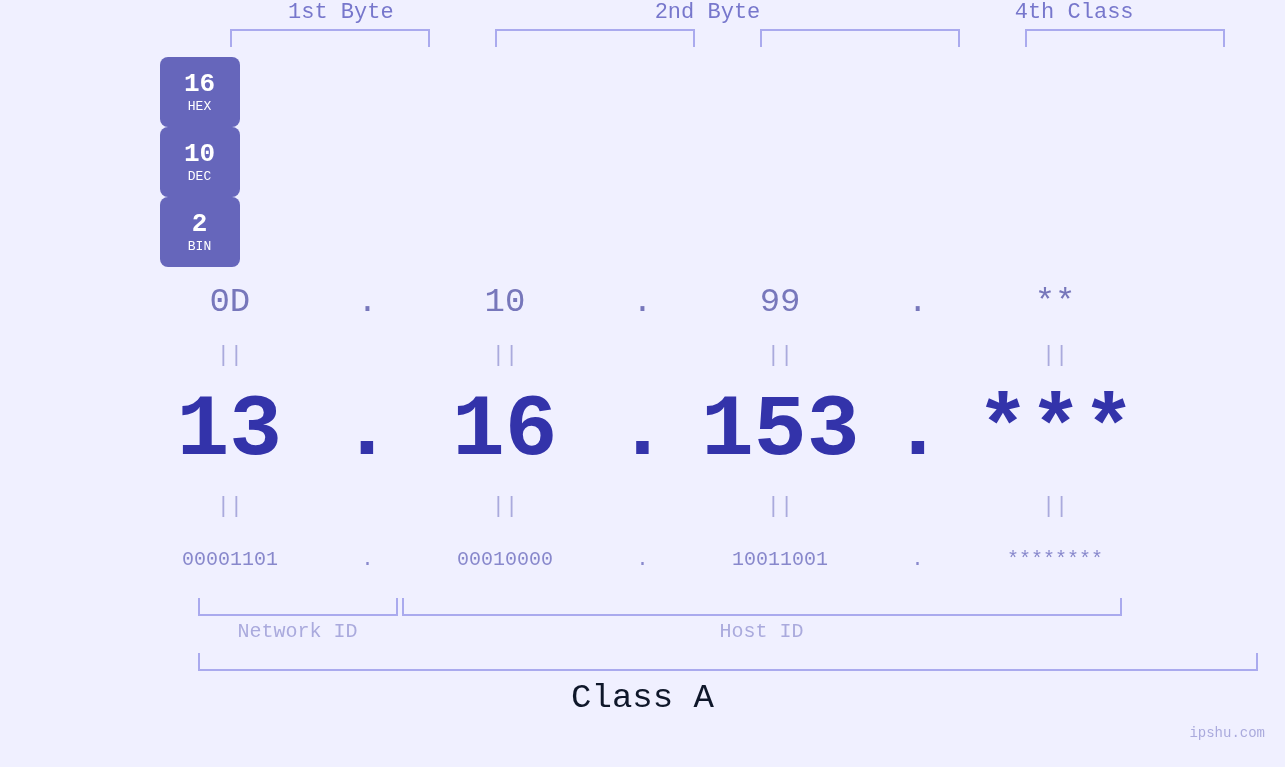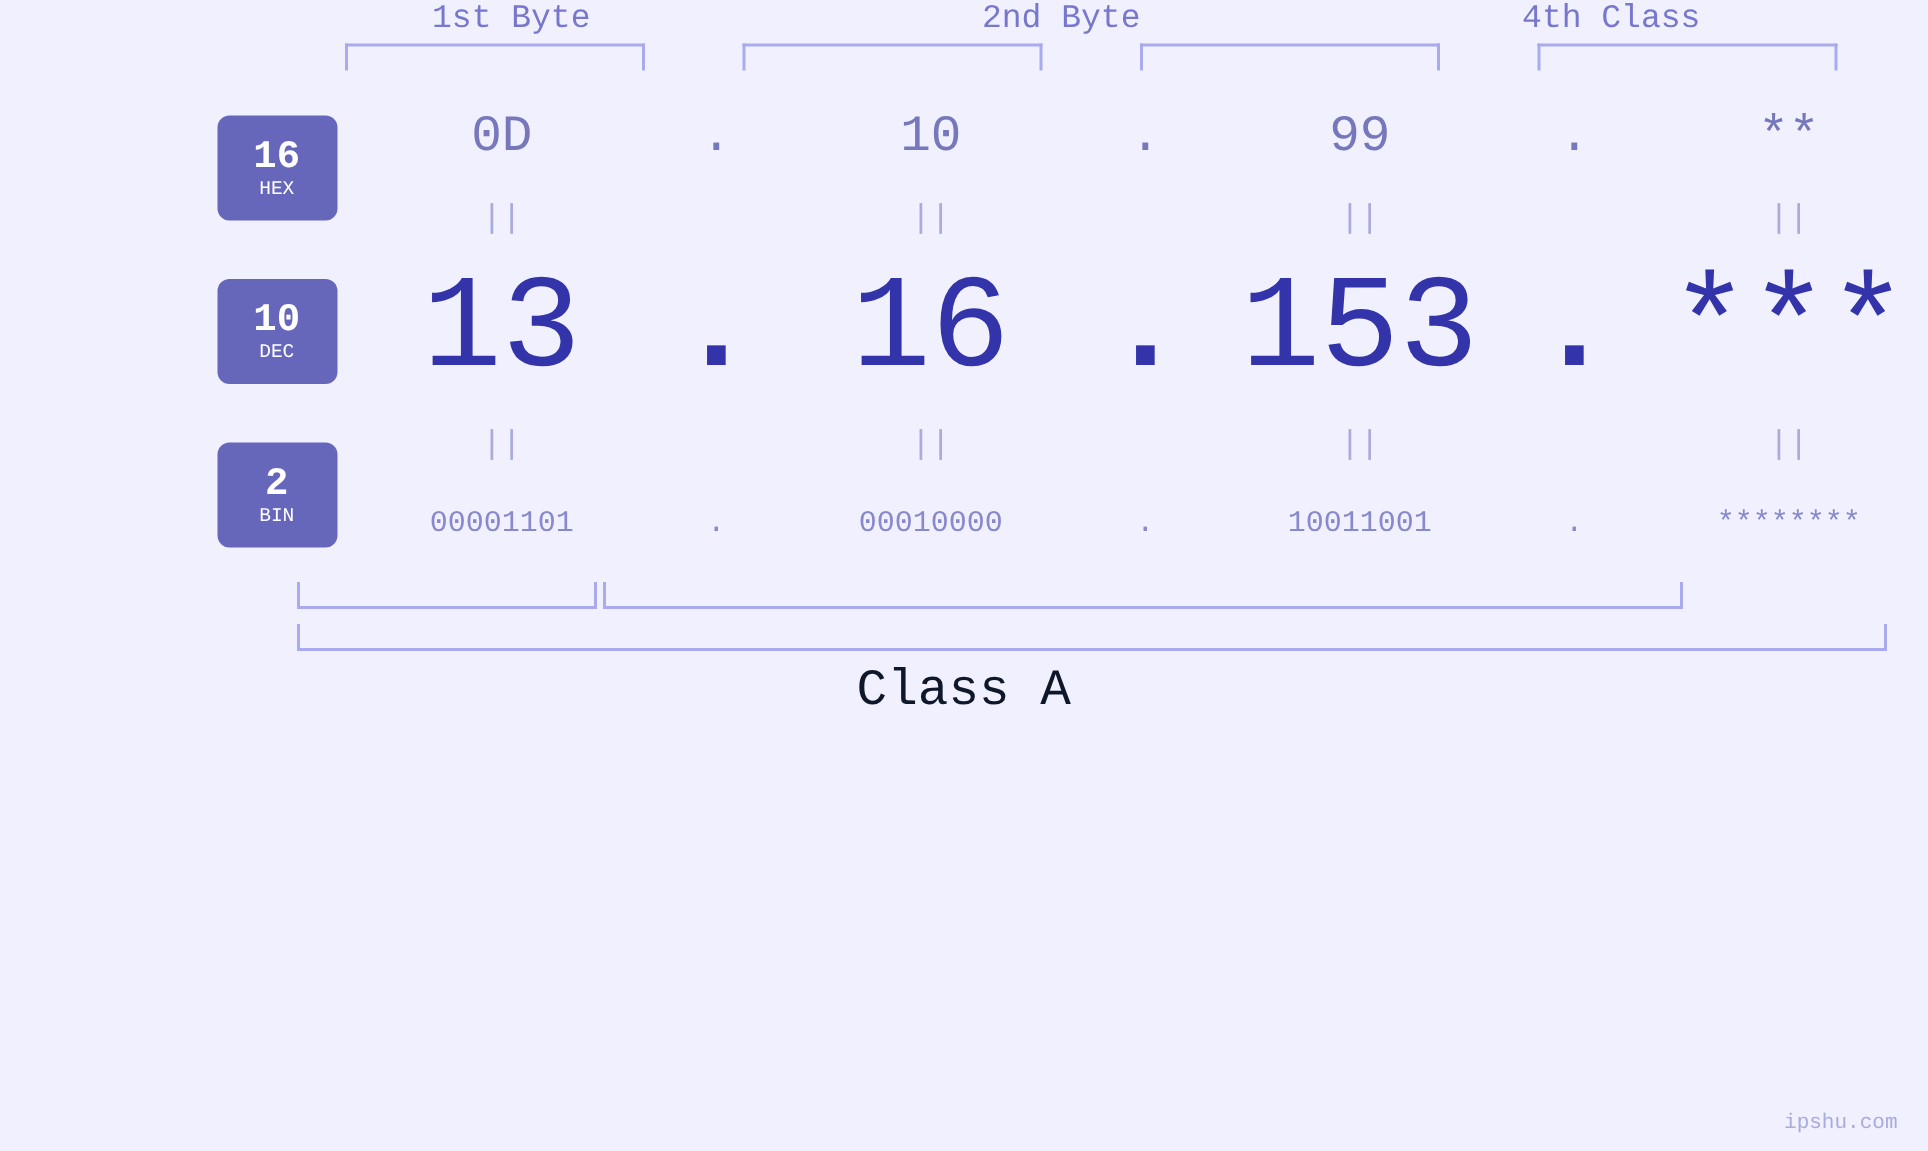--- a/index.html
+++ b/index.html
@@ -126,7 +126,7 @@
 
     .rows-wrapper {
       display: flex;
-      flex-direction: row;
+      flex-direction: column;
       width: 1036px;
       margin-top: 10px;
     }

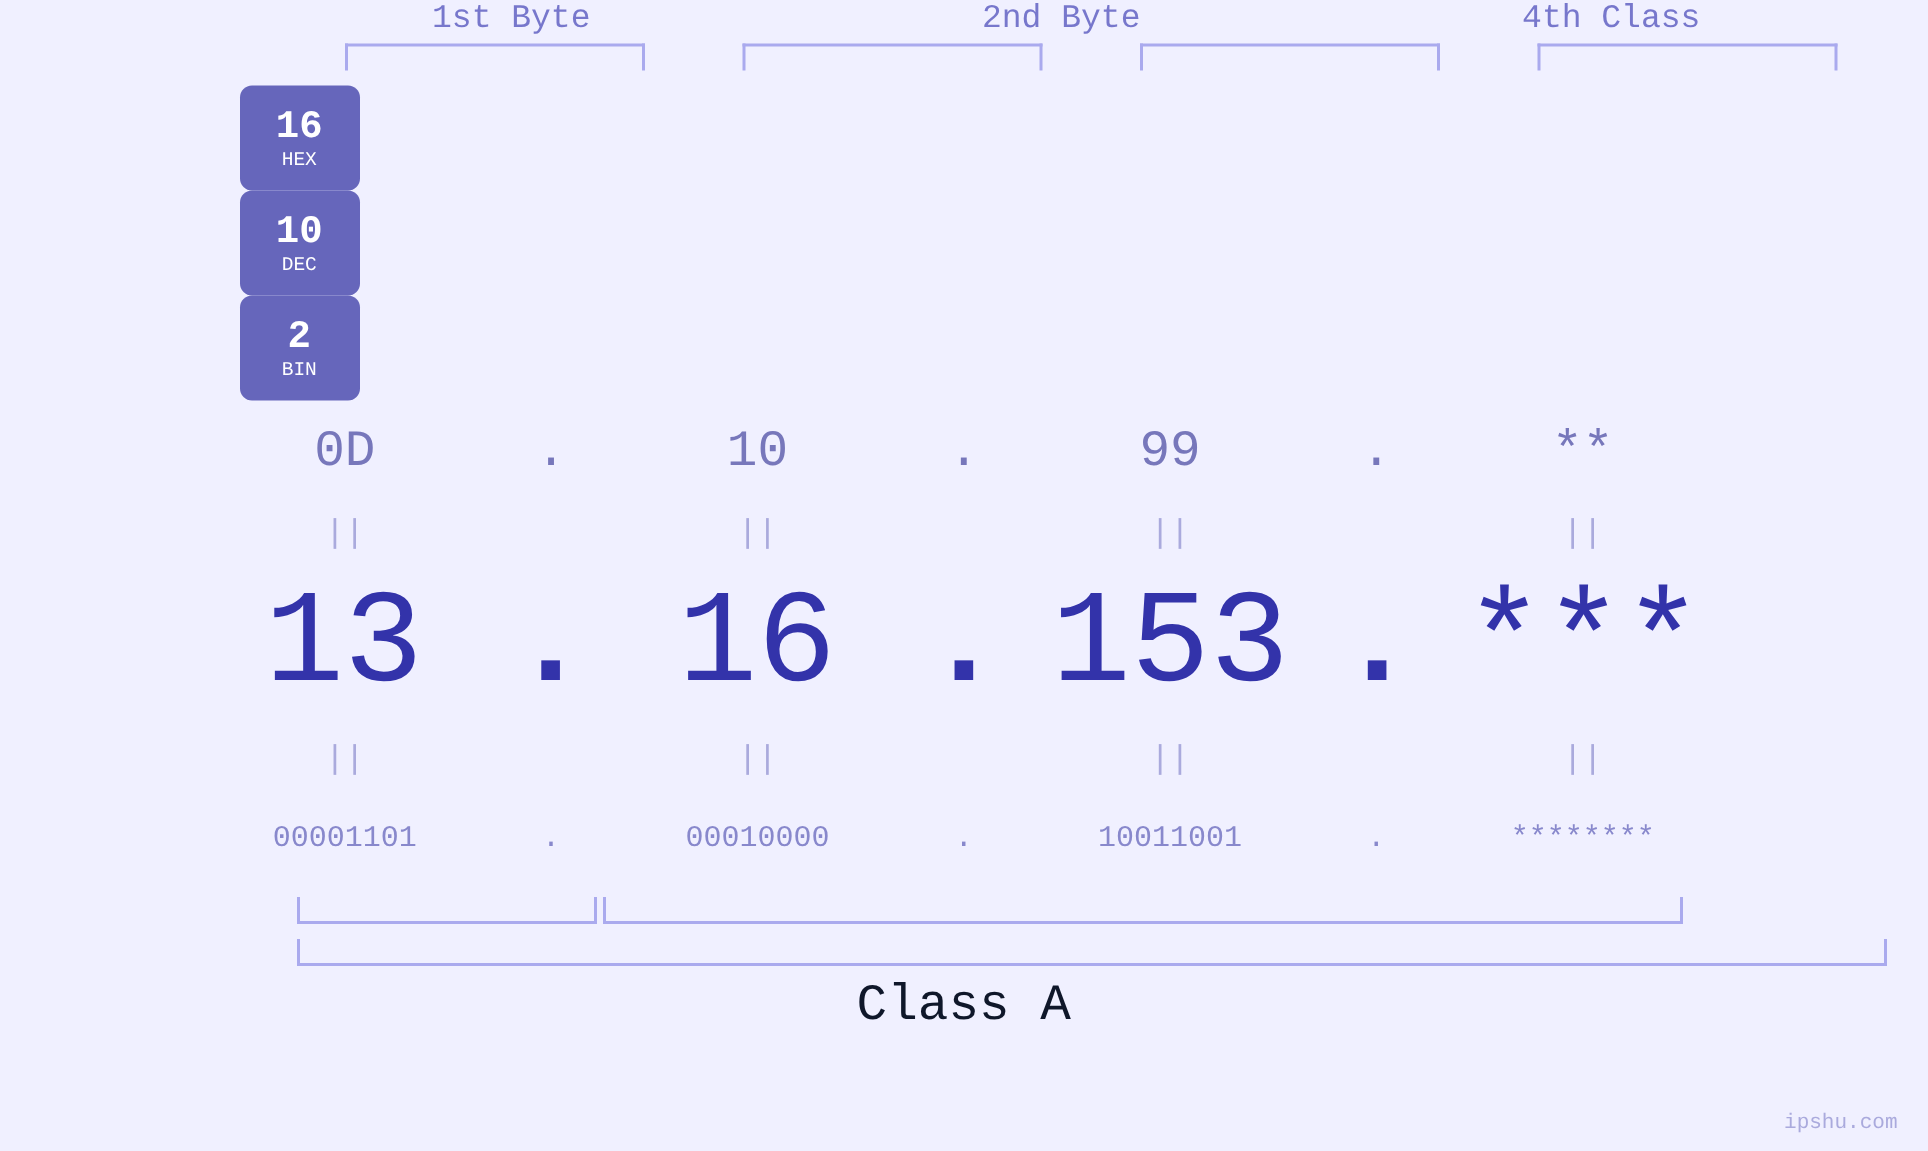--- a/index.html
+++ b/index.html
@@ -177,7 +177,7 @@
     }
 
     .t-hex { font-size: 34px; color: #7777bb; }
-    .t-dec { font-size: 88px; font-weight: normal; color: #3333aa; line-height: 1; text-align: center; }
+    .t-dec { font-size: 88px; font-weight: bold; color: #3333aa; line-height: 1; text-align: center; }
     .t-bin { font-size: 20px; color: #8888cc; }
     .t-eq  { font-size: 22px; color: #aaaadd; }
     .t-dot-hex { font-size: 34px; color: #7777bb; }

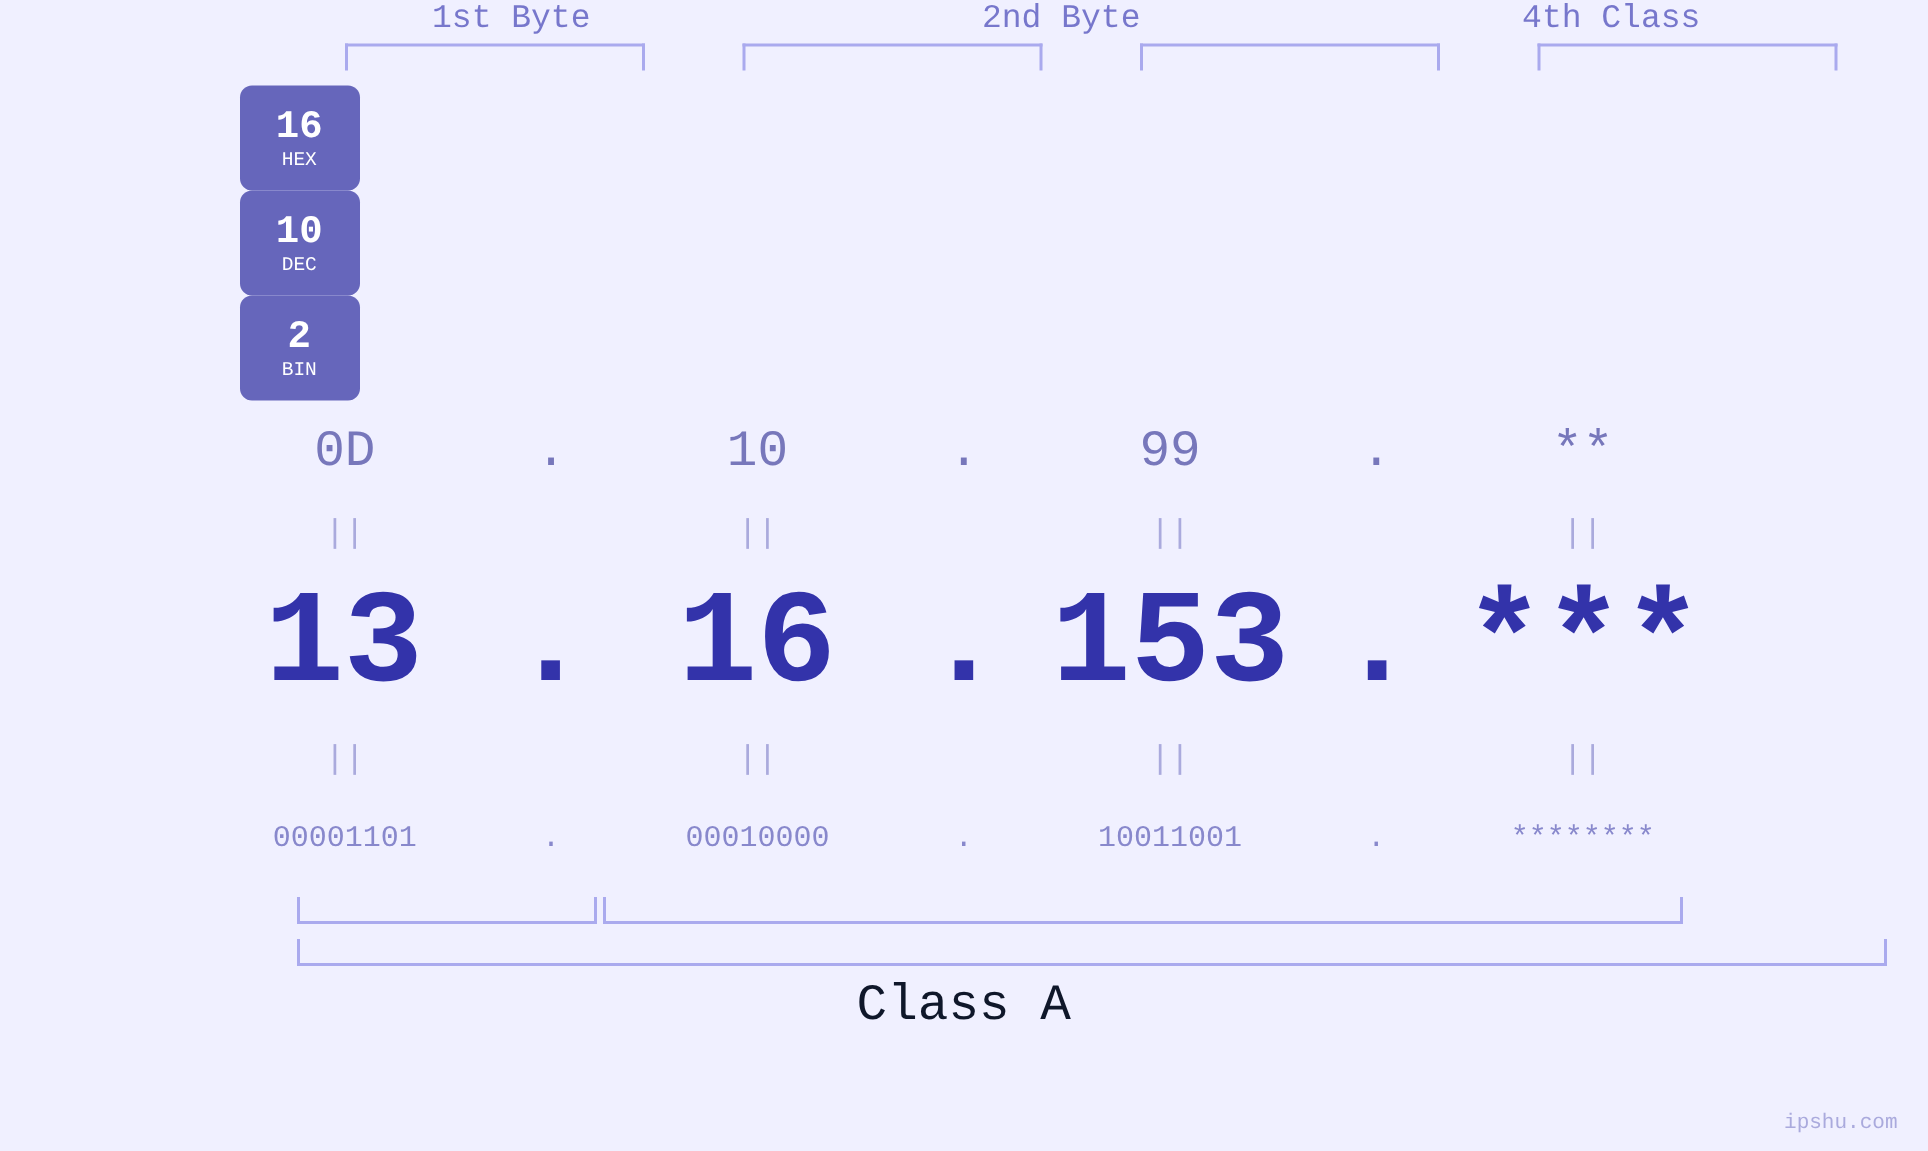--- a/index.html
+++ b/index.html
@@ -336,6 +336,10 @@
     <div class="bracket-host"></div>
   </div>
 
+  <div style="display:flex; flex-direction:row; width:1060px; margin-left:170px; margin-top:4px;">
+    <div class="net-id-label">Network ID</div>
+    <div class="host-id-label">Host ID</div>
+  </div>
 
   <div class="outer-bracket-row"></div>
 

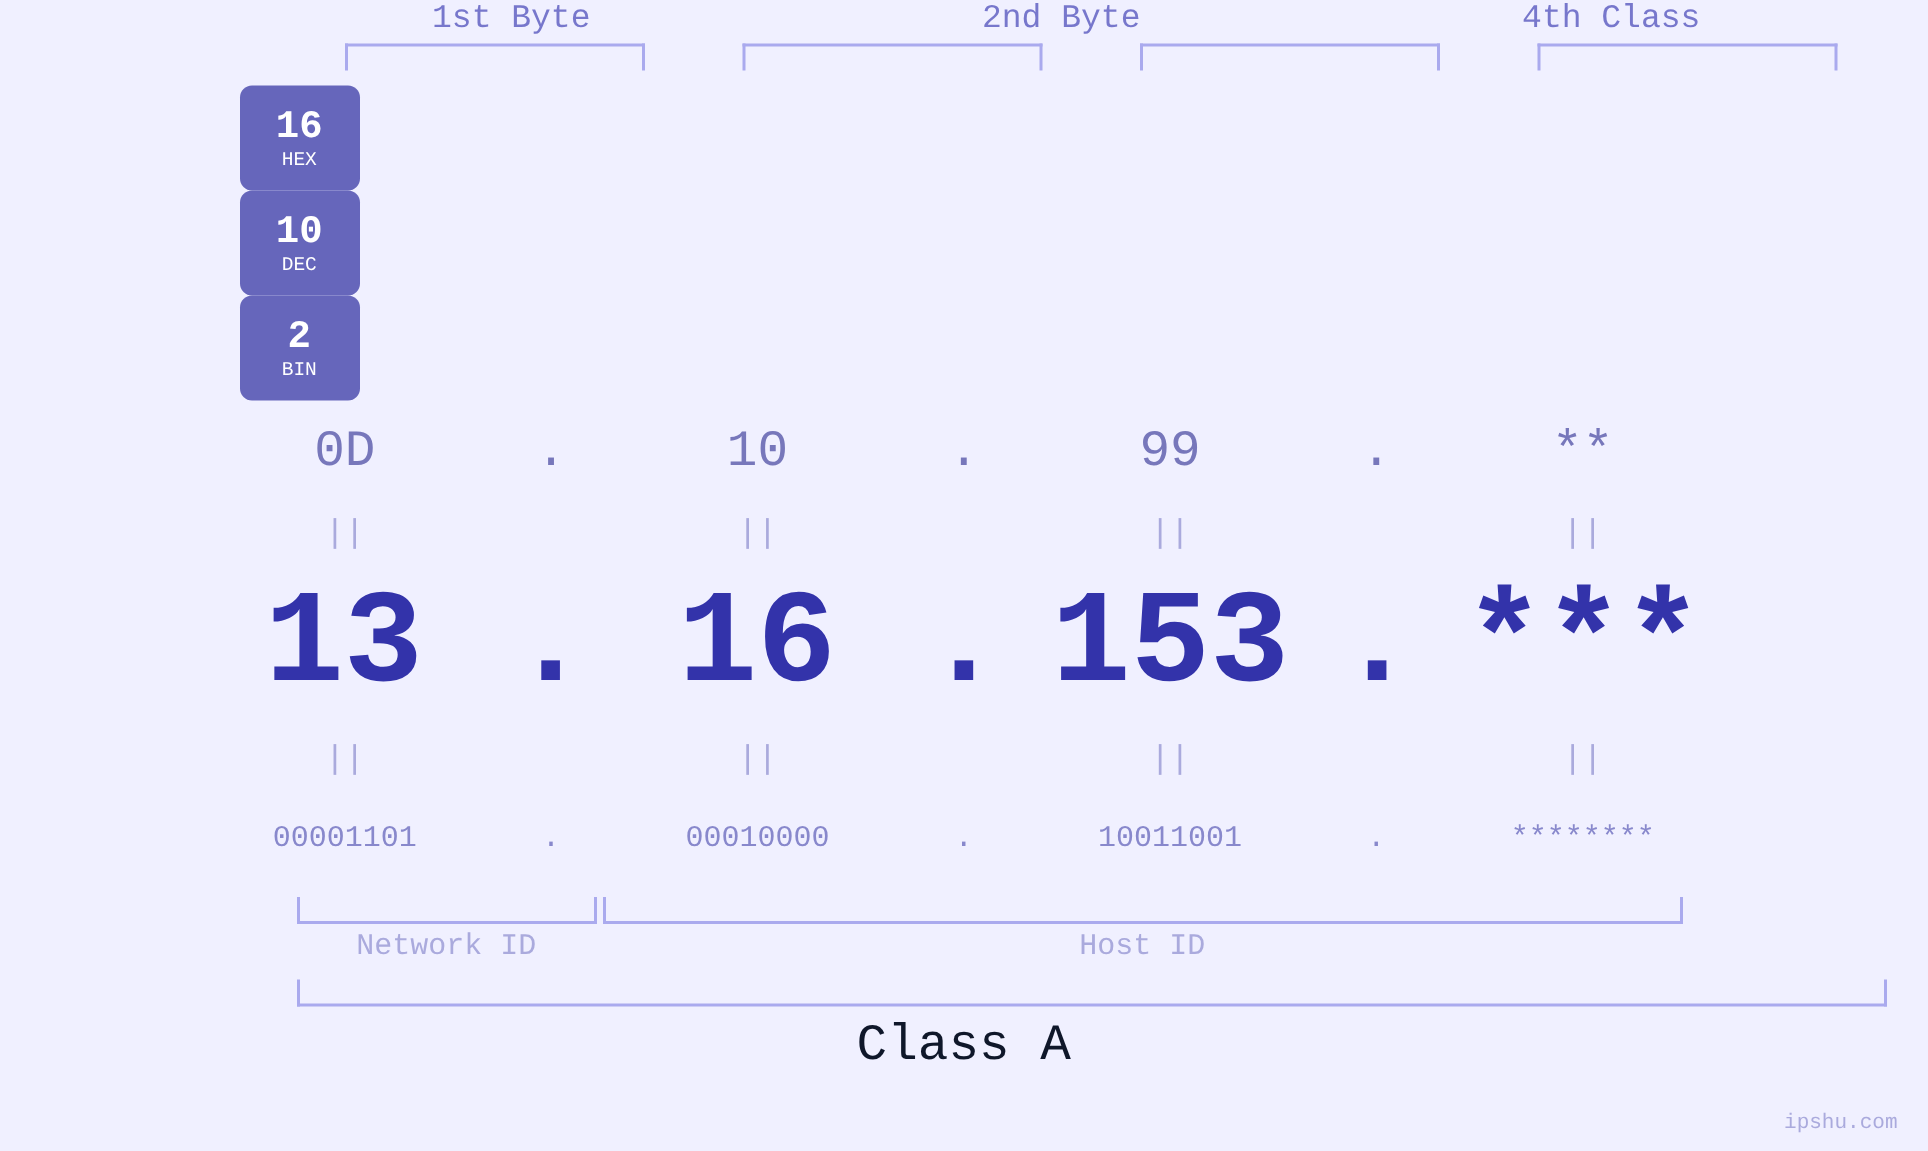--- a/index.html
+++ b/index.html
@@ -117,7 +117,7 @@
 
     .watermark {
       position: absolute;
-      bottom: 10px;
+      bottom: 26px;
       right: 20px;
       color: #aaaadd;
       font-size: 14px;

